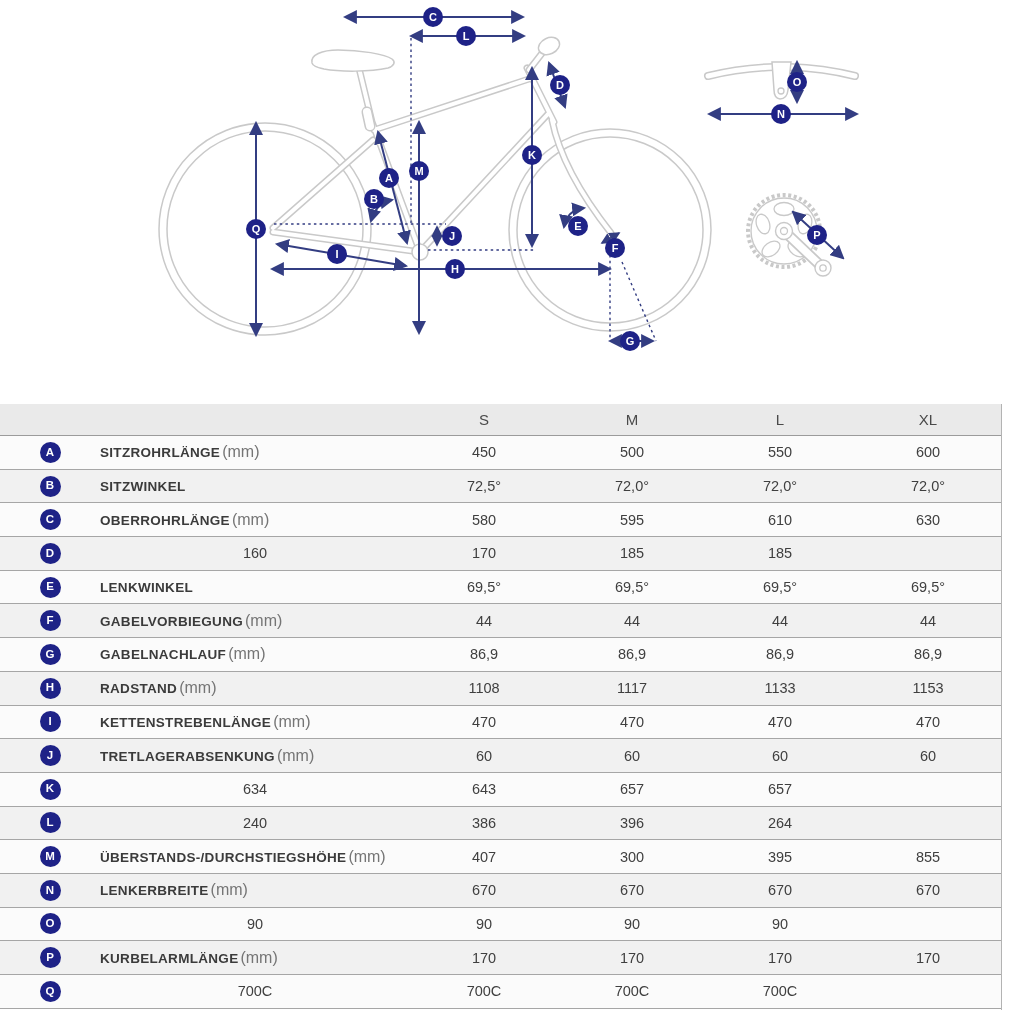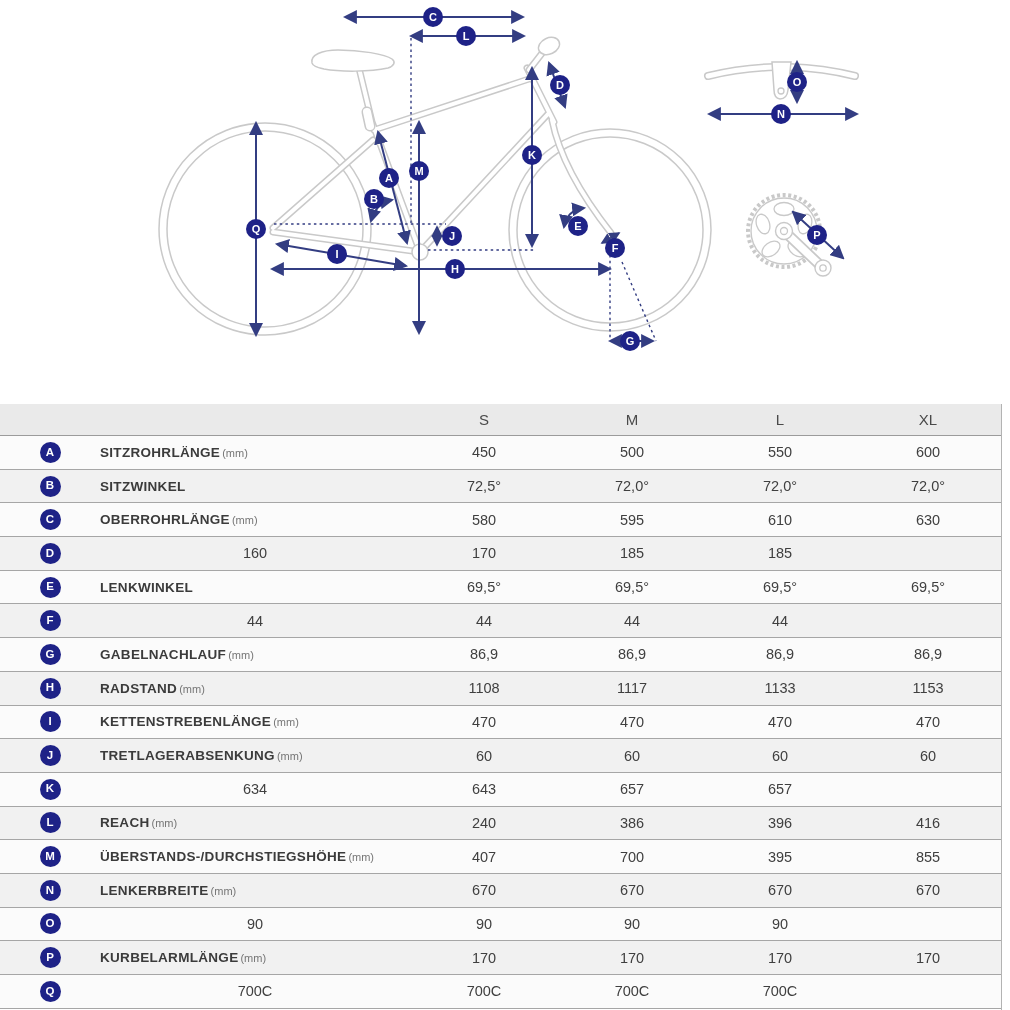--- a/index.html
+++ b/index.html
@@ -28,7 +28,7 @@
          font-size:11.5px;font-weight:bold;display:flex;align-items:center;
          justify-content:center;line-height:1;}
   .label-cell{font-size:13.5px;font-weight:bold;color:#3b3b3b;letter-spacing:.3px;}
-  .unit{font-size:11px;font-weight:normal;color:#757575;letter-spacing:0;margin-left:2px;}
+  .unit{font-size:16px;font-weight:normal;color:#757575;letter-spacing:0;margin-left:2px;}
   .val{font-size:14.5px;color:#3f3f3f;text-align:center;}
 </style>
 </head>

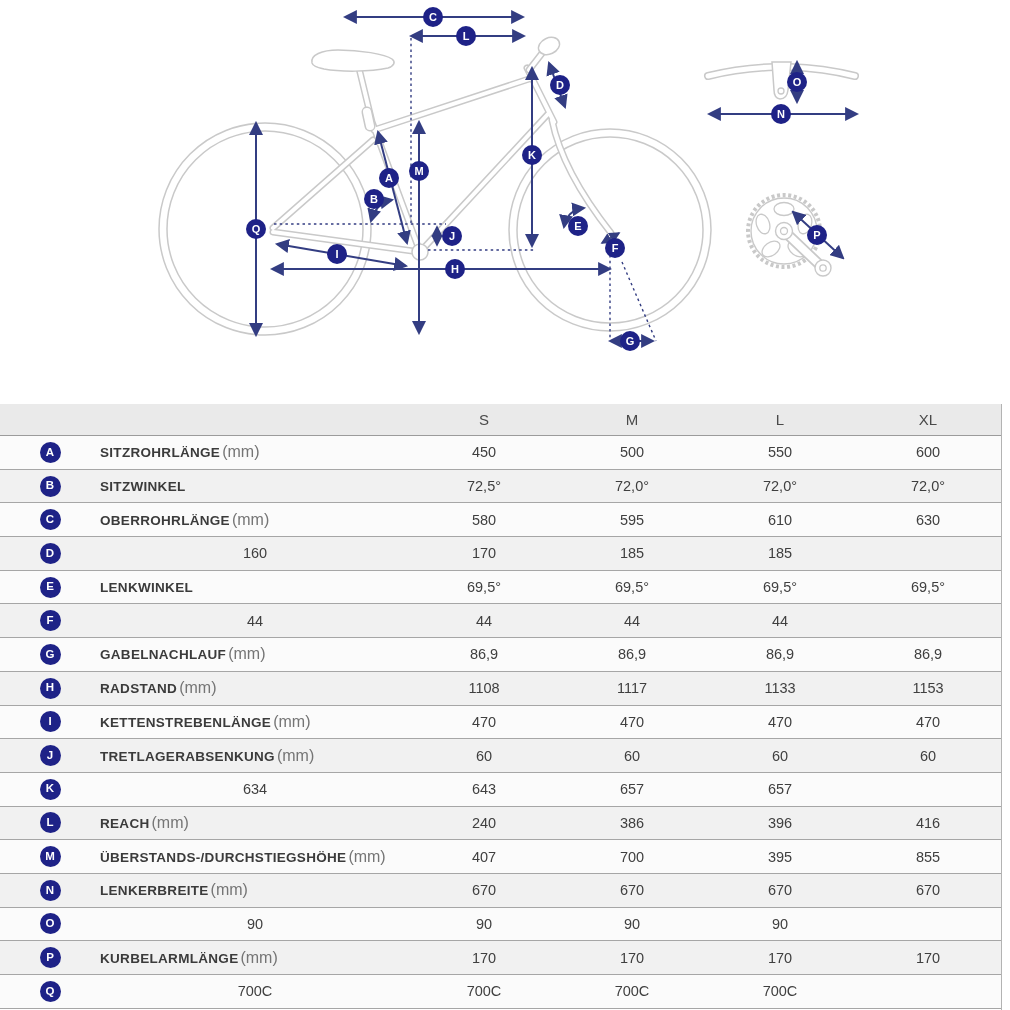--- a/index.html
+++ b/index.html
@@ -268,6 +268,7 @@
             <span>F</span>
           </span>
         </div>
+      <div class="cell label-cell"><span>GABELVORBIEGUNG</span><span class="unit">(mm)</span></div>
       <div class="cell val">44</div>
       <div class="cell val">44</div>
       <div class="cell val">44</div>

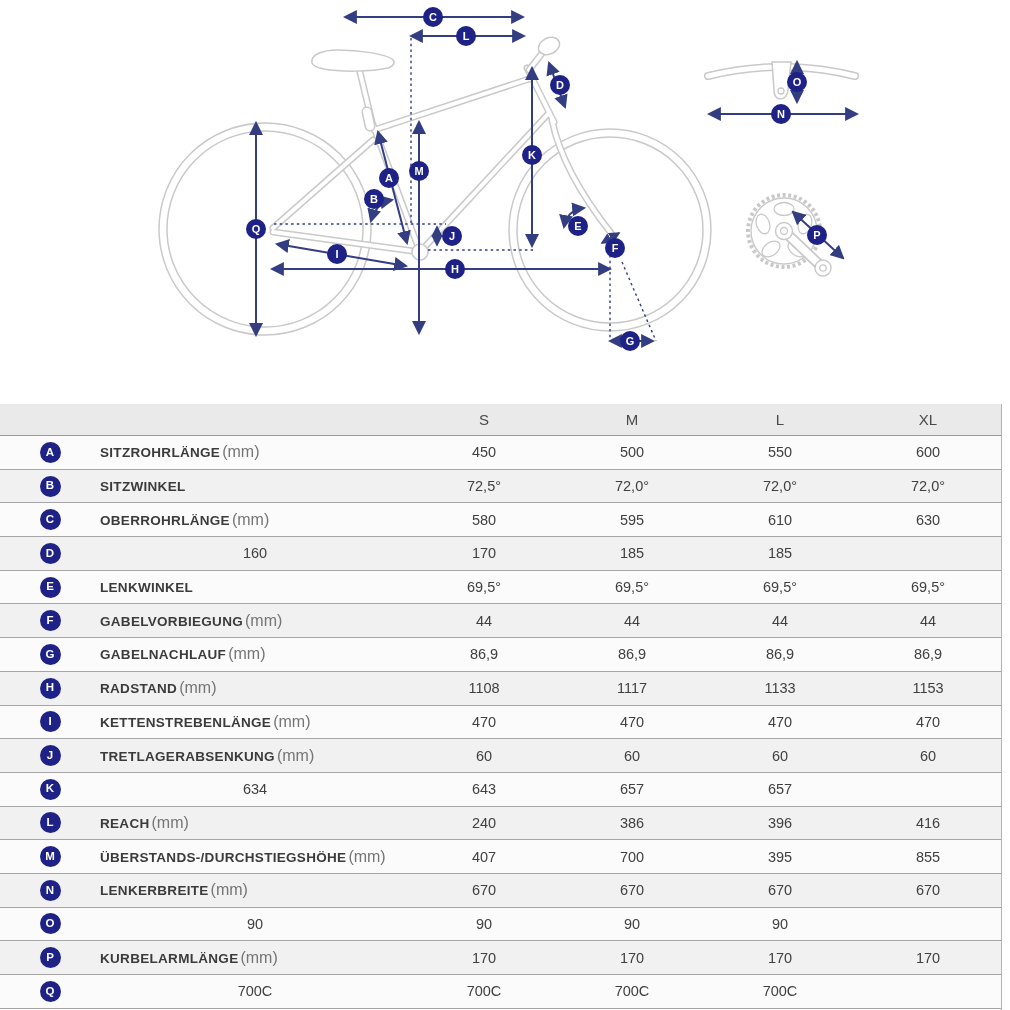--- a/index.html
+++ b/index.html
@@ -339,7 +339,6 @@
             <span>L</span>
           </span>
         </div>
-      <div class="cell label-cell"><span>REACH</span><span class="unit">(mm)</span></div>
       <div class="cell val">240</div>
       <div class="cell val">386</div>
       <div class="cell val">396</div>

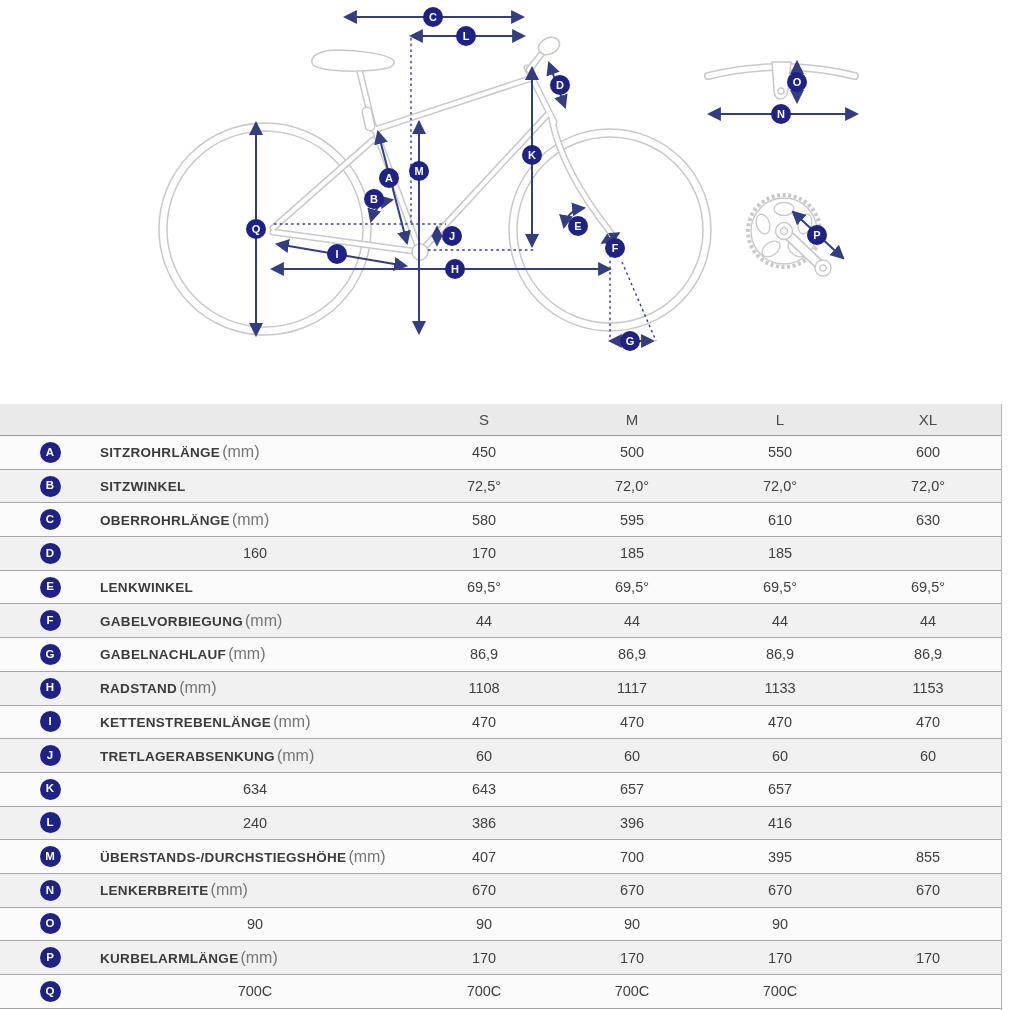--- a/index.html
+++ b/index.html
@@ -342,7 +342,7 @@
       <div class="cell val">240</div>
       <div class="cell val">386</div>
       <div class="cell val">396</div>
-      <div class="cell val">416</div>
+      <div class="cell val">264</div>
     </div>
     <div class="trow">
       <div class="cell badge-cell">

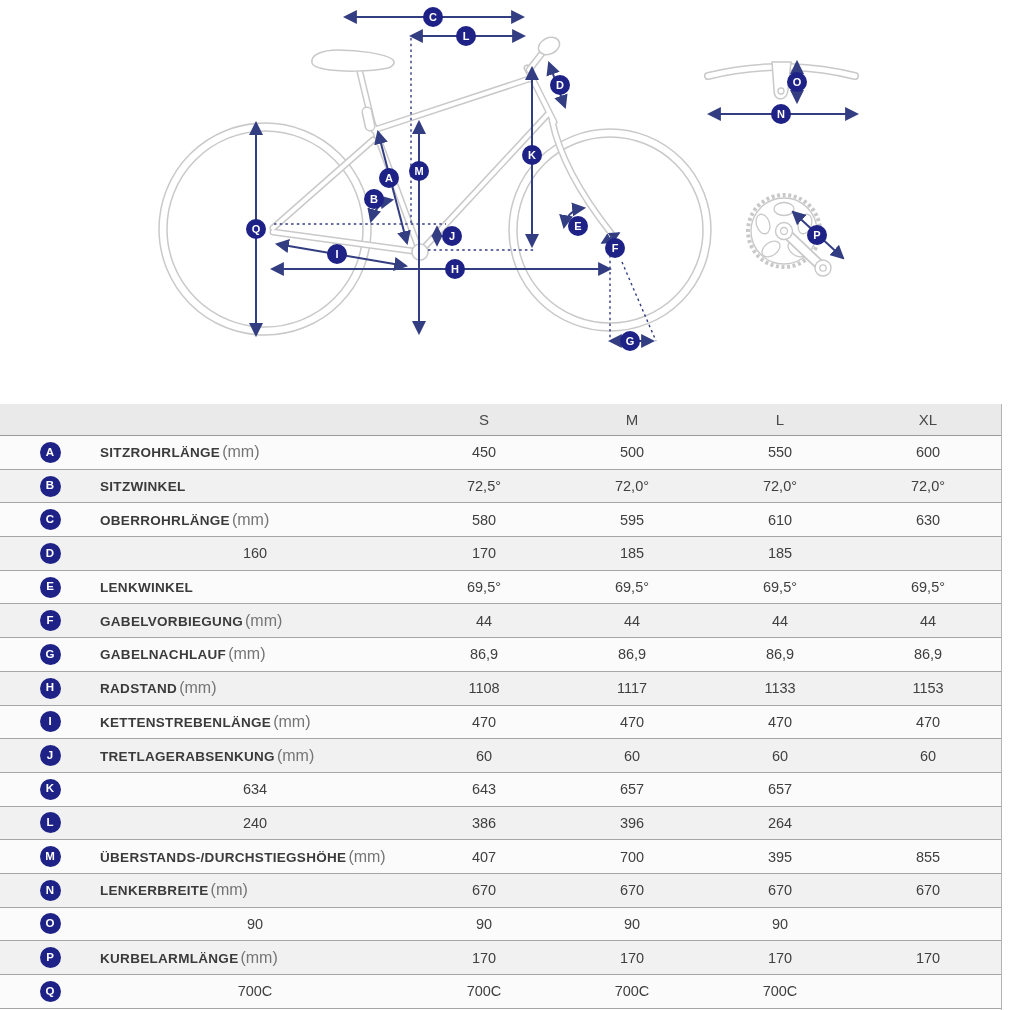--- a/index.html
+++ b/index.html
@@ -352,7 +352,7 @@
         </div>
       <div class="cell label-cell"><span>ÜBERSTANDS-/DURCHSTIEGSHÖHE</span><span class="unit">(mm)</span></div>
       <div class="cell val">407</div>
-      <div class="cell val">700</div>
+      <div class="cell val">300</div>
       <div class="cell val">395</div>
       <div class="cell val">855</div>
     </div>

